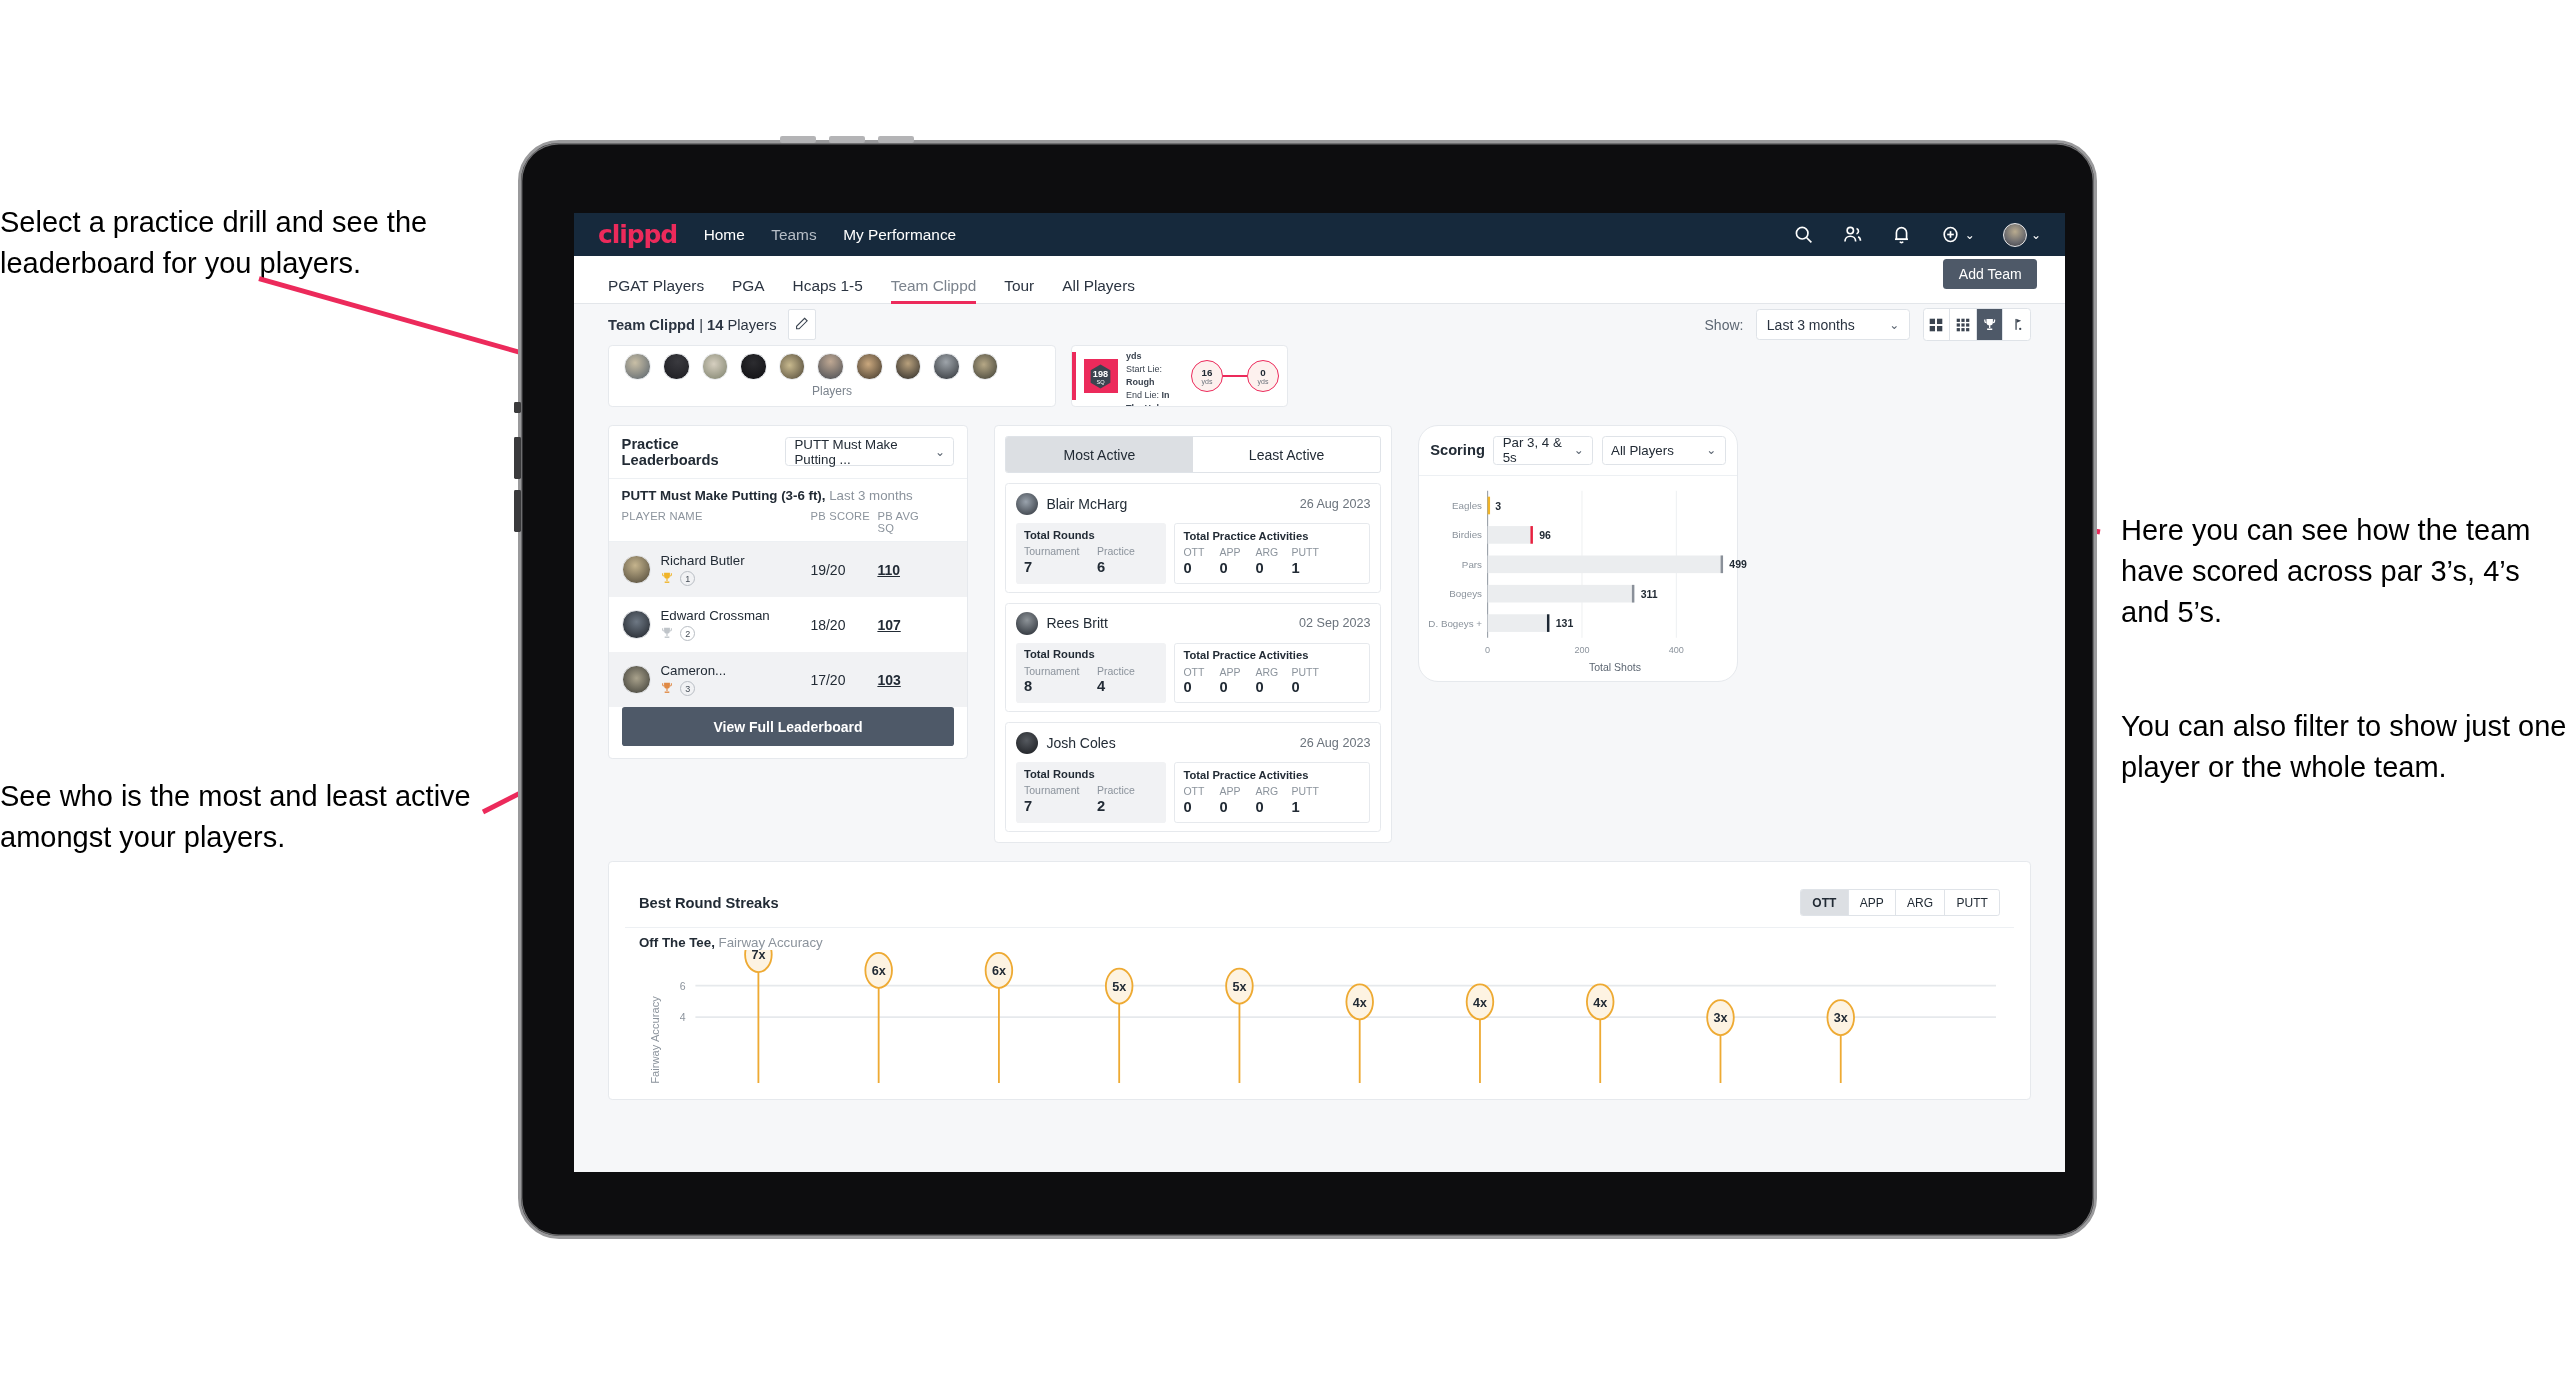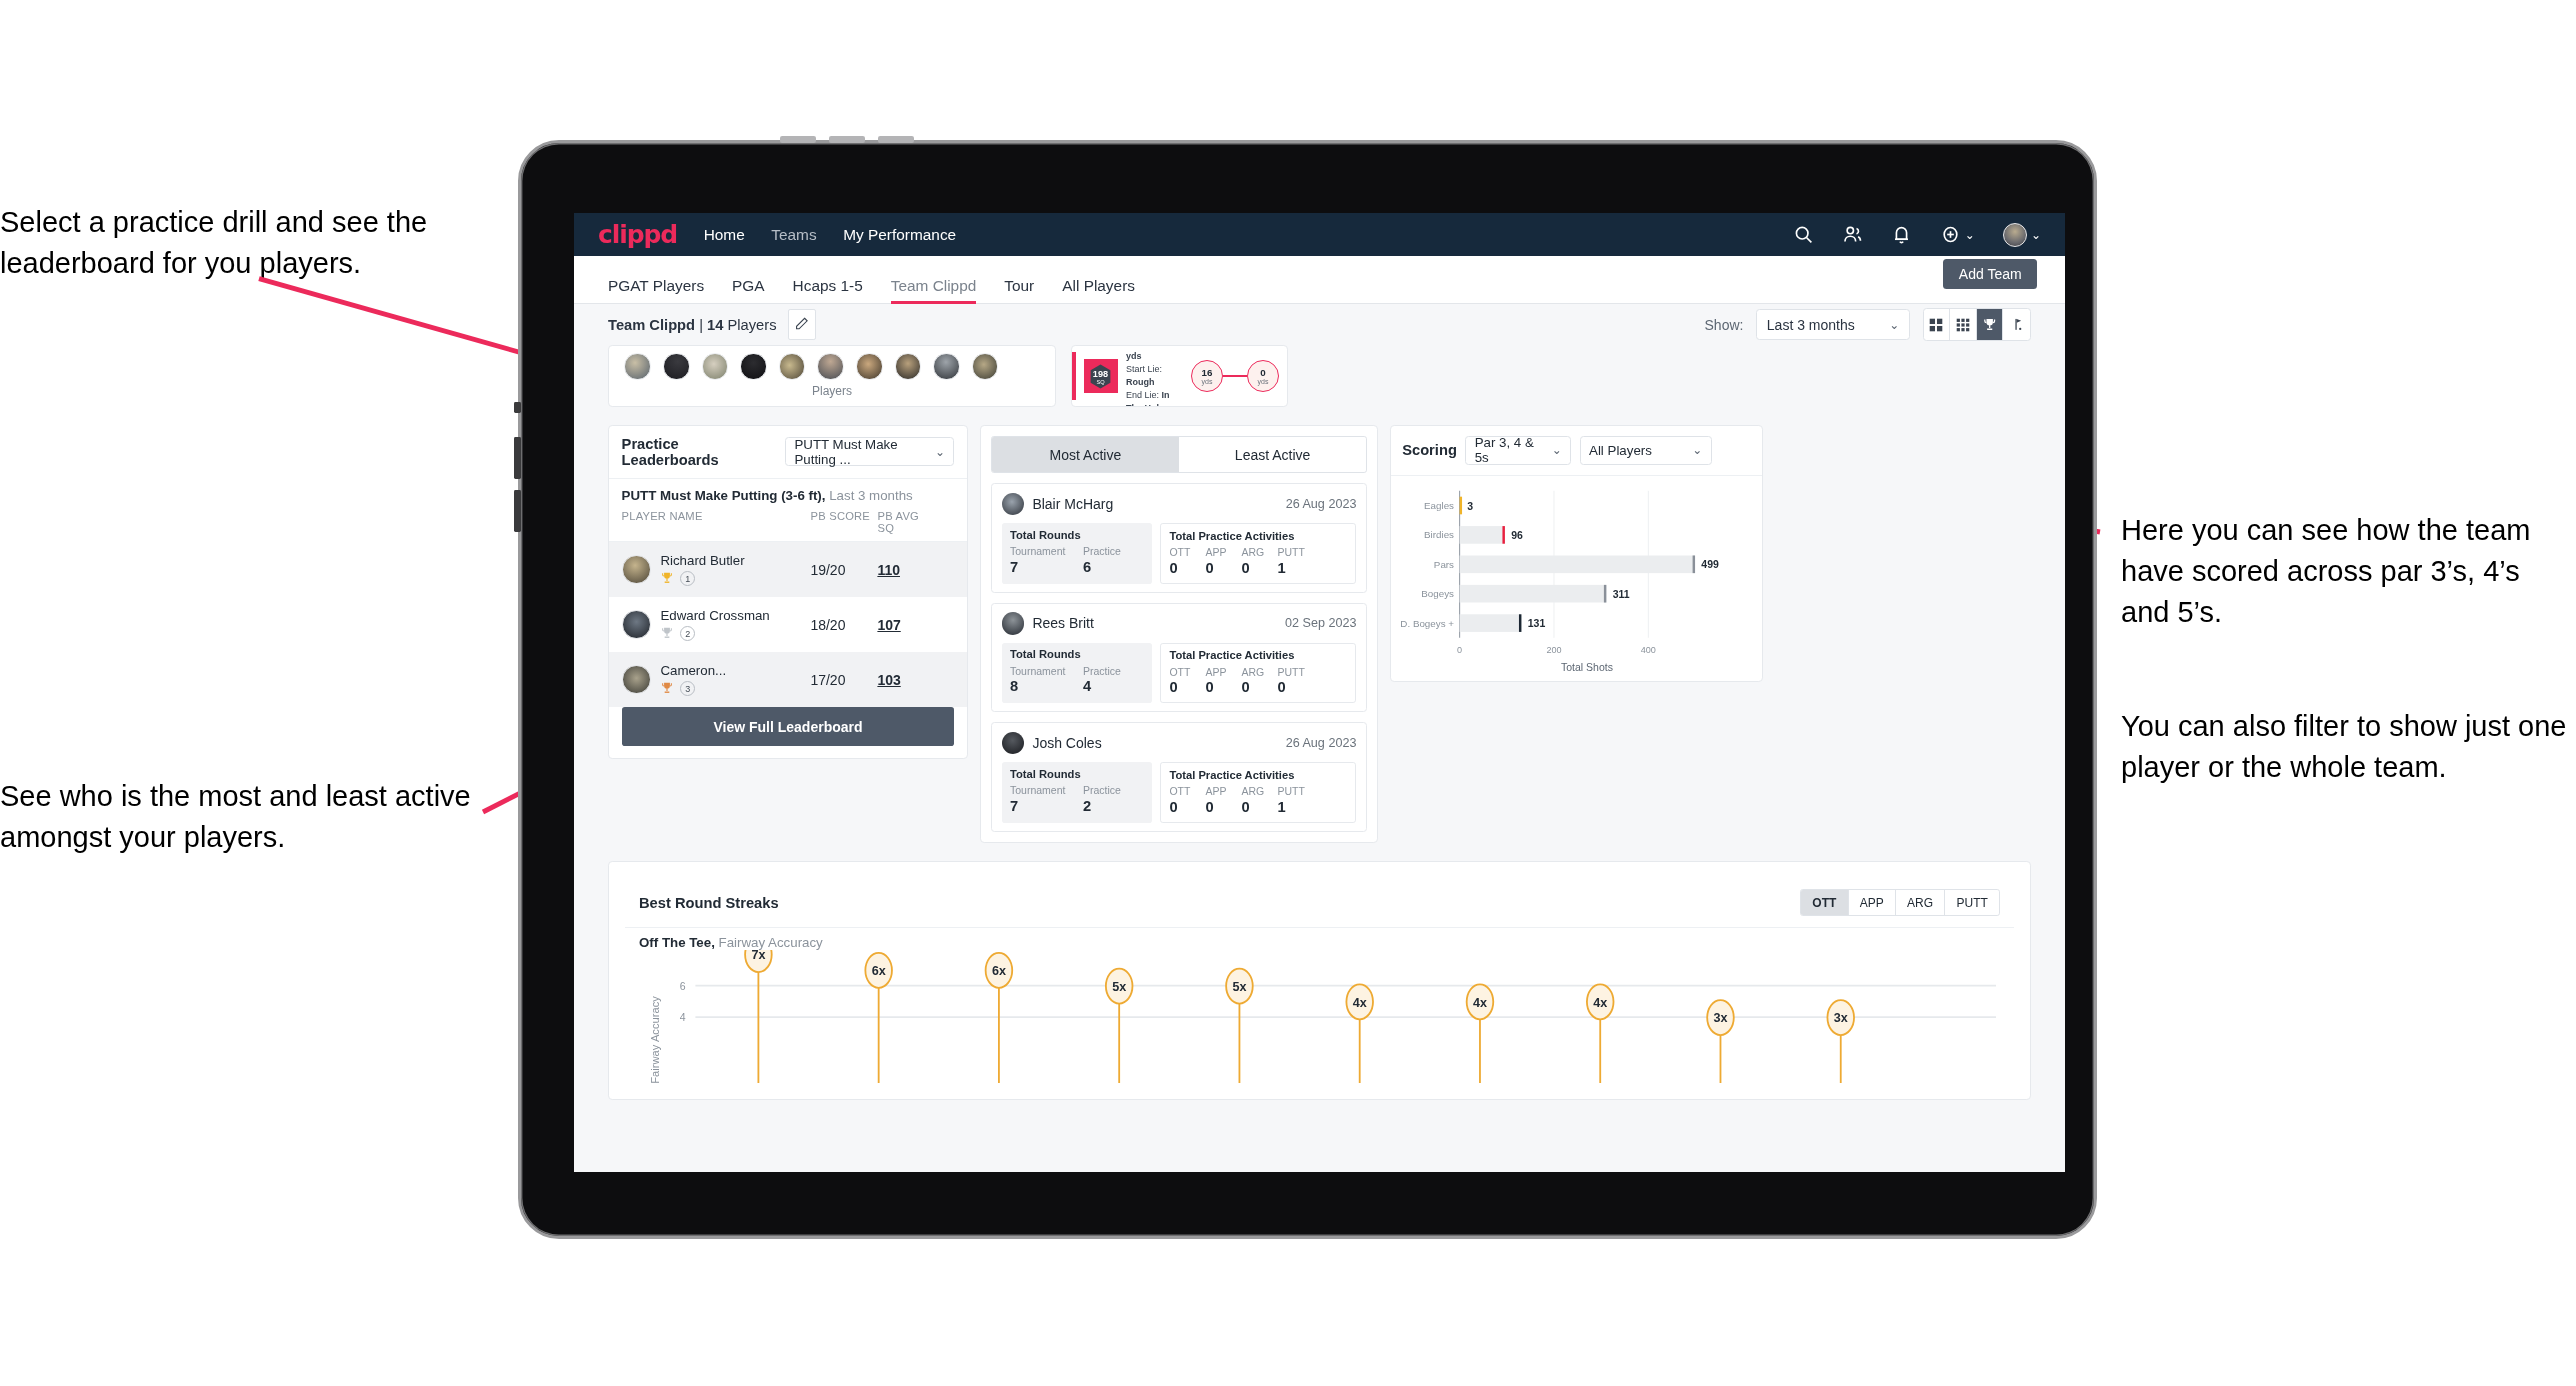--- a/index.html
+++ b/index.html
@@ -108,7 +108,7 @@
   #shot-card { width: 217px; height: 62px; position:relative; overflow:hidden; }
 
   
-  #row2 { display:flex; gap: 12px; padding: 18px 34px 0 34px; align-items:flex-start; }
+  #row2 { display:flex; gap: 26px; padding: 18px 34px 0 34px; align-items:flex-start; }
 
   
   #lb-card { width: 360px; }

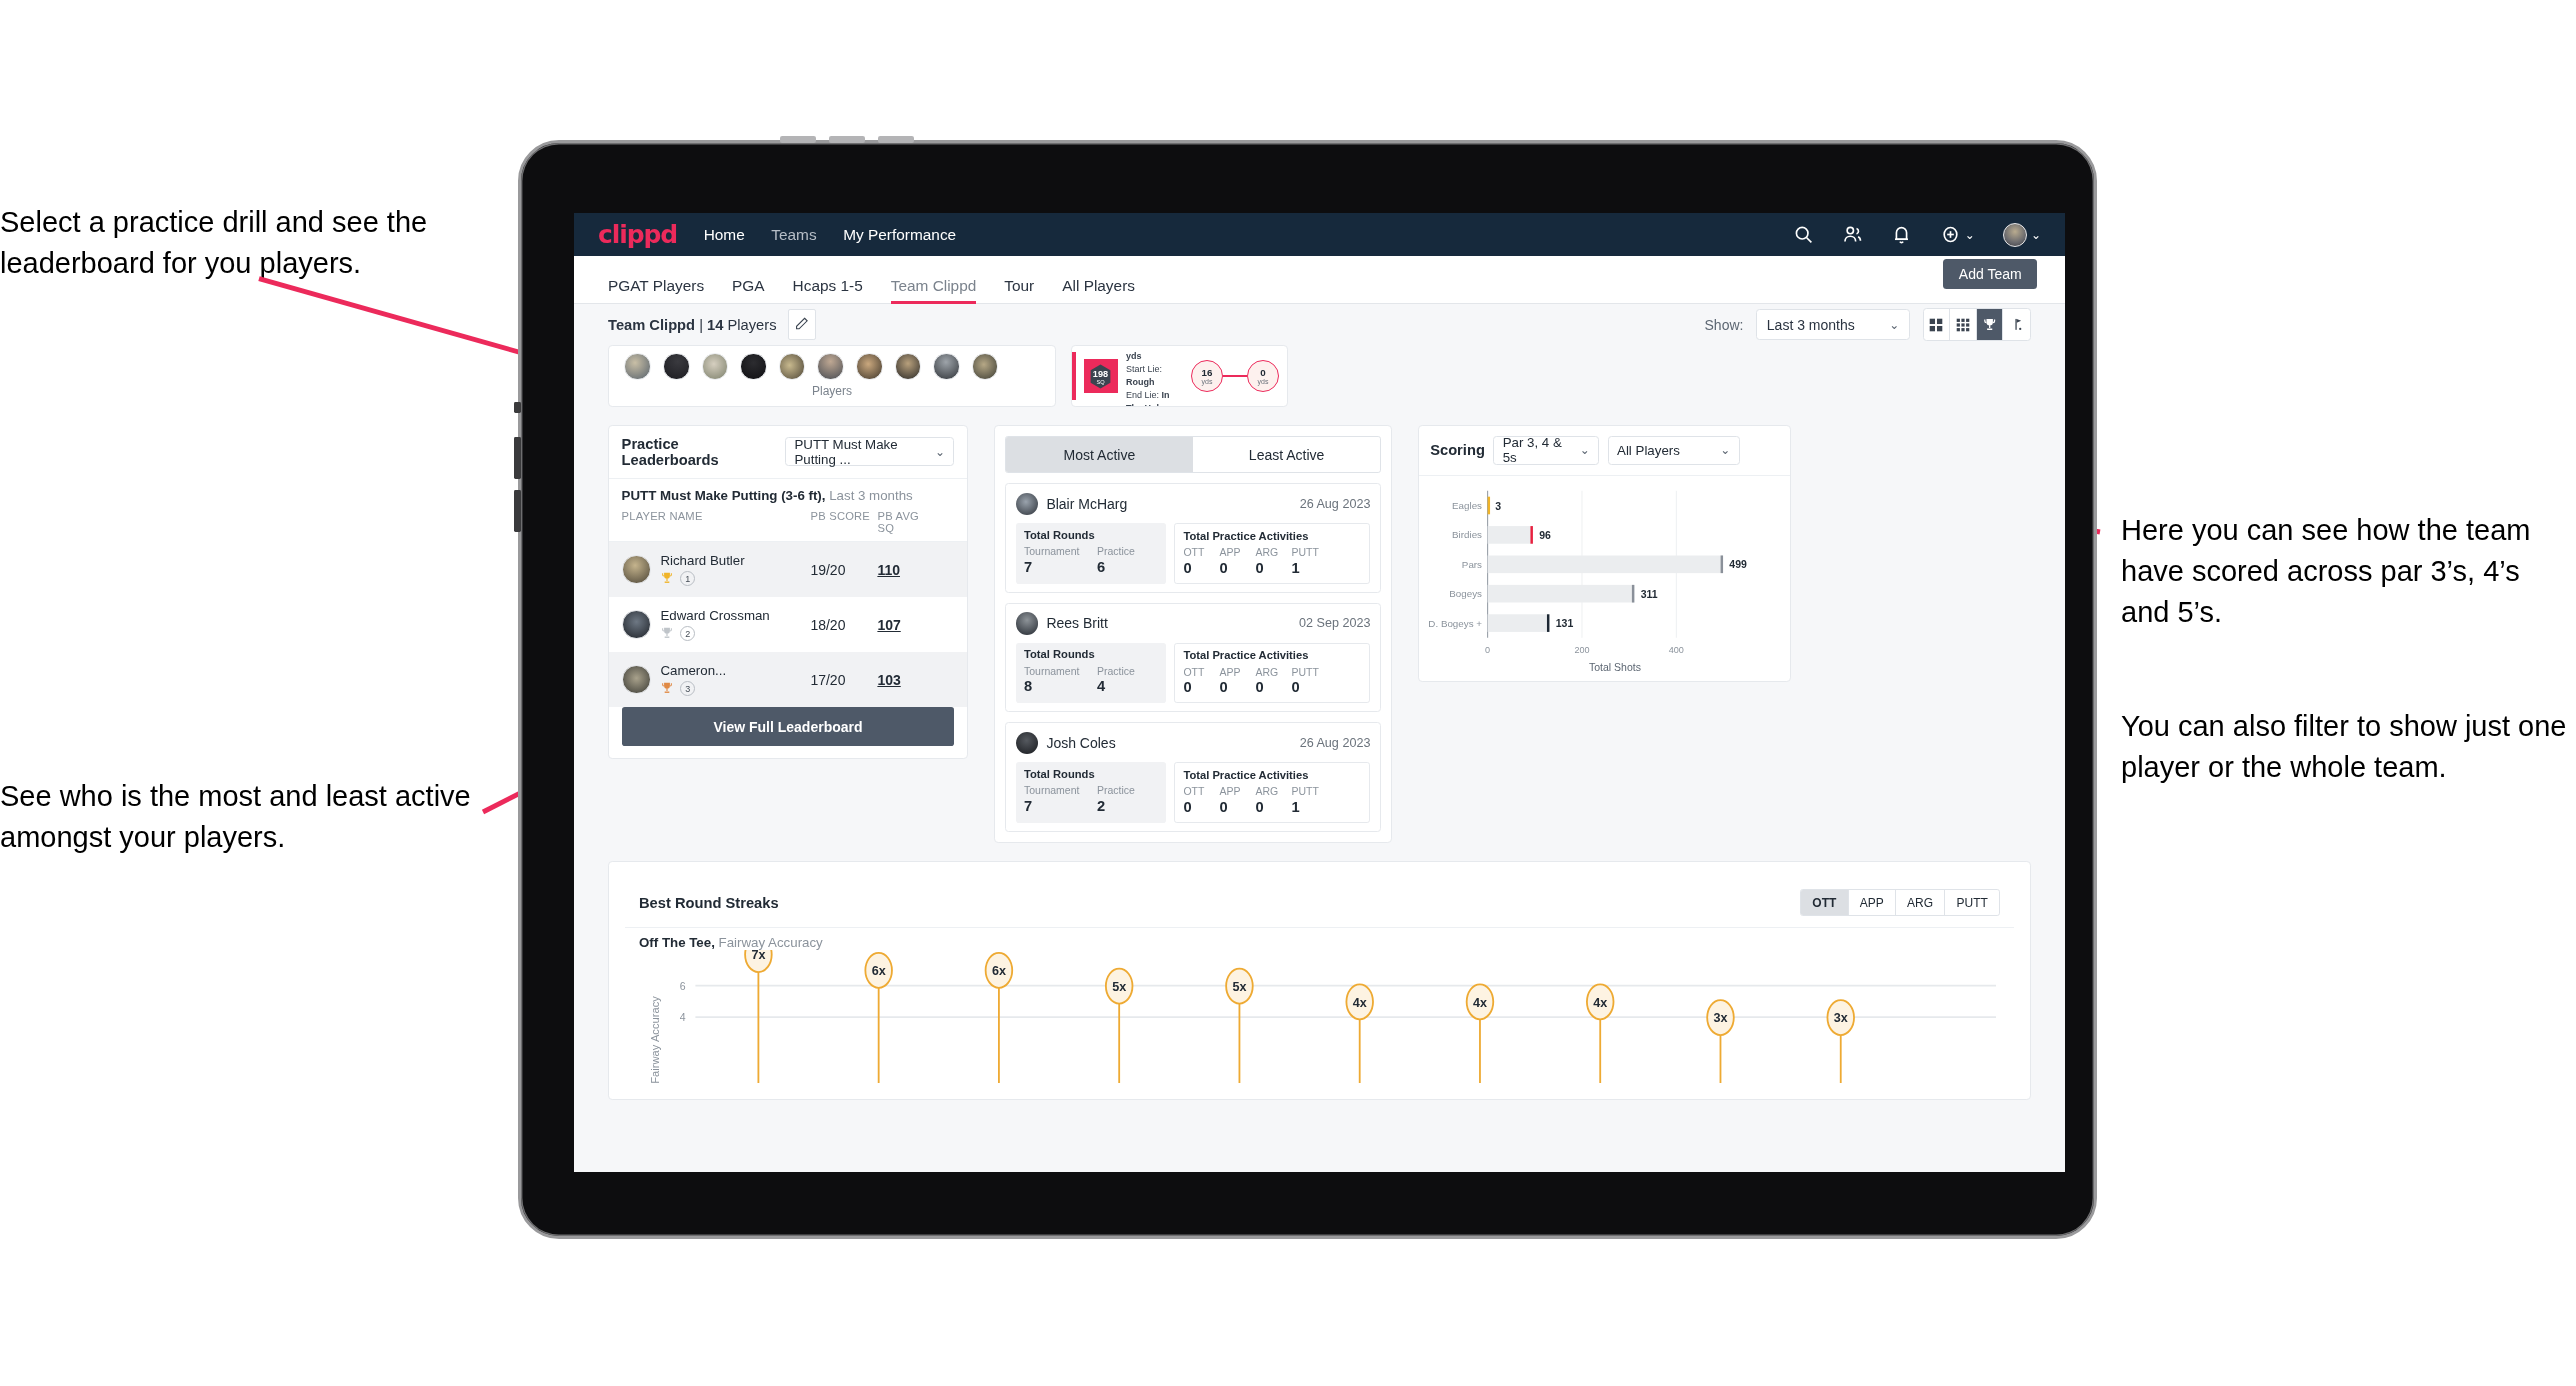--- a/index.html
+++ b/index.html
@@ -158,7 +158,7 @@
   .w1 { width: 73px; } .w2 { width: 36px; }
 
   
-  #sc-card { width: 373px; }
+  #sc-card { width: 320px; border-radius: 20px; }
   .sc-head { display:flex; align-items:center; padding: 9.8px 11.2px; gap: 8.4px; }
   .sc-title { font-size: 14.7px; font-weight:700; color:#222b35; }
   .sc-sel { border:0.7px solid #dfe3e8; border-radius:3.5px; height:29px; display:flex;

